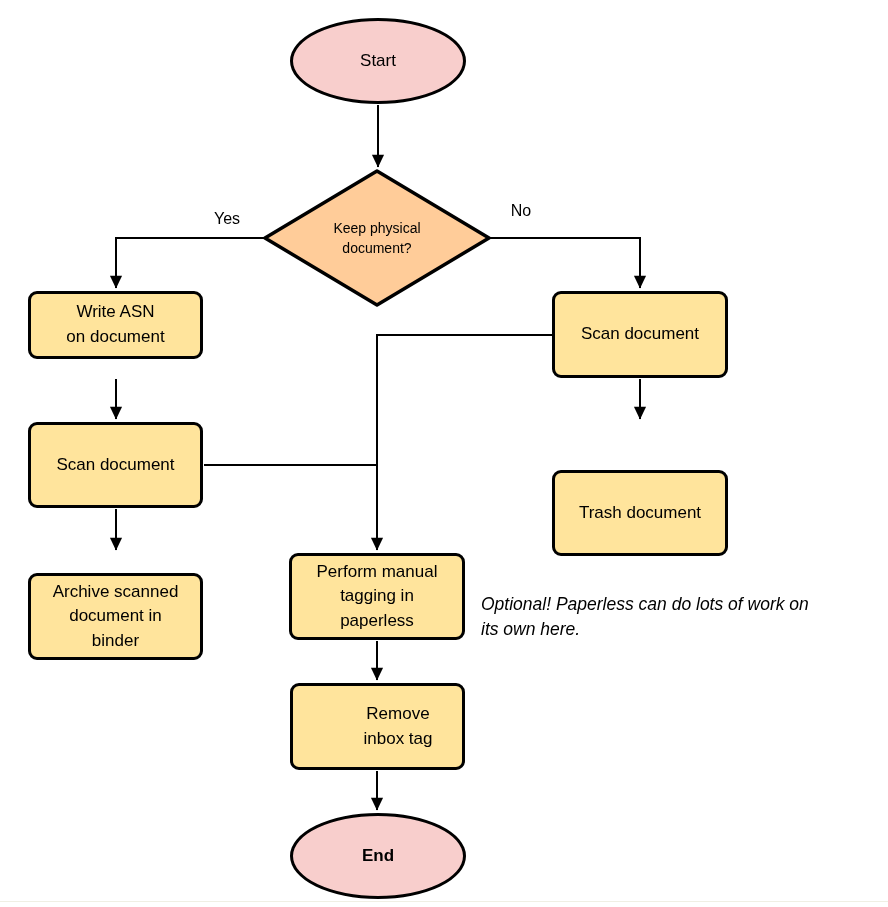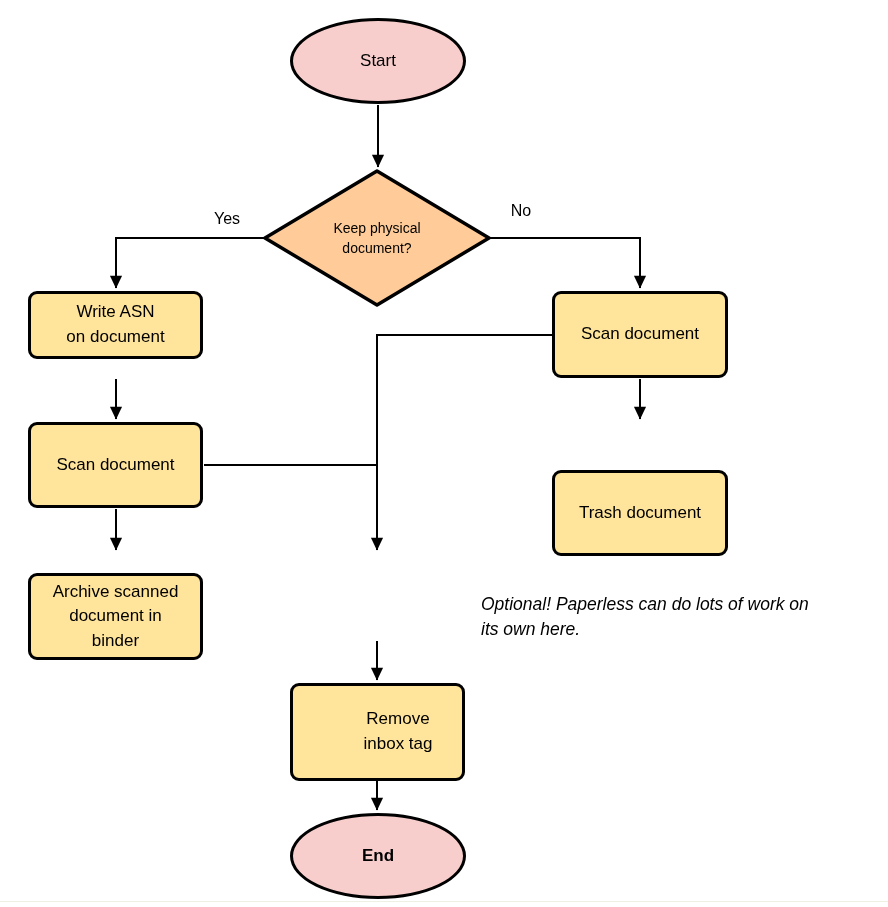--- a/index.html
+++ b/index.html
@@ -86,6 +86,9 @@
 
   <div class="node proc" style="left:552px;top:422px;width:176px;height:86px;margin-top:48px;">Trash document</div>
 
+  <div class="node proc" style="left:289px;top:553px;width:176px;height:87px;">Perform manual
+tagging in
+paperless</div>
 
   <div class="node proc" style="left:290px;top:683px;width:175px;height:98px;padding-left:41px;">Remove
 inbox tag</div>

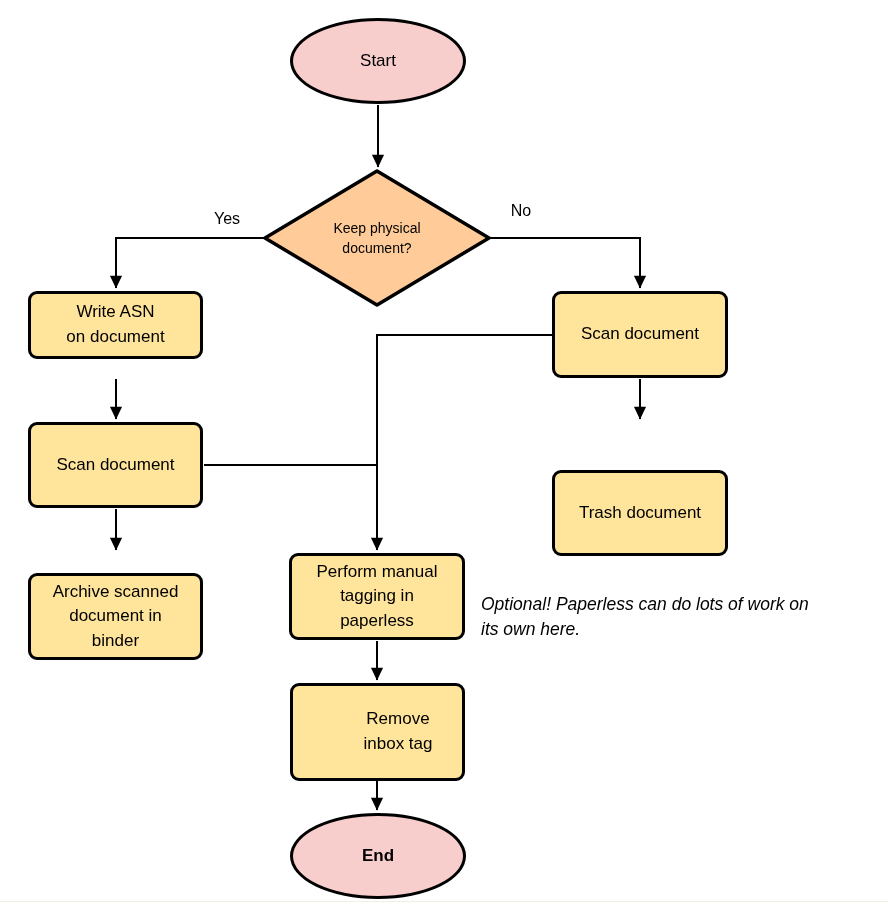--- a/index.html
+++ b/index.html
@@ -90,7 +90,7 @@
 tagging in
 paperless</div>
 
-  <div class="node proc" style="left:290px;top:683px;width:175px;height:98px;padding-left:41px;">Remove
+  <div class="node proc" style="left:290px;top:683px;width:175px;height:87px;padding-left:41px;">Remove
 inbox tag</div>
 
   <div class="node term" style="left:290px;top:813px;width:176px;height:86px;font-weight:bold;">End</div>

